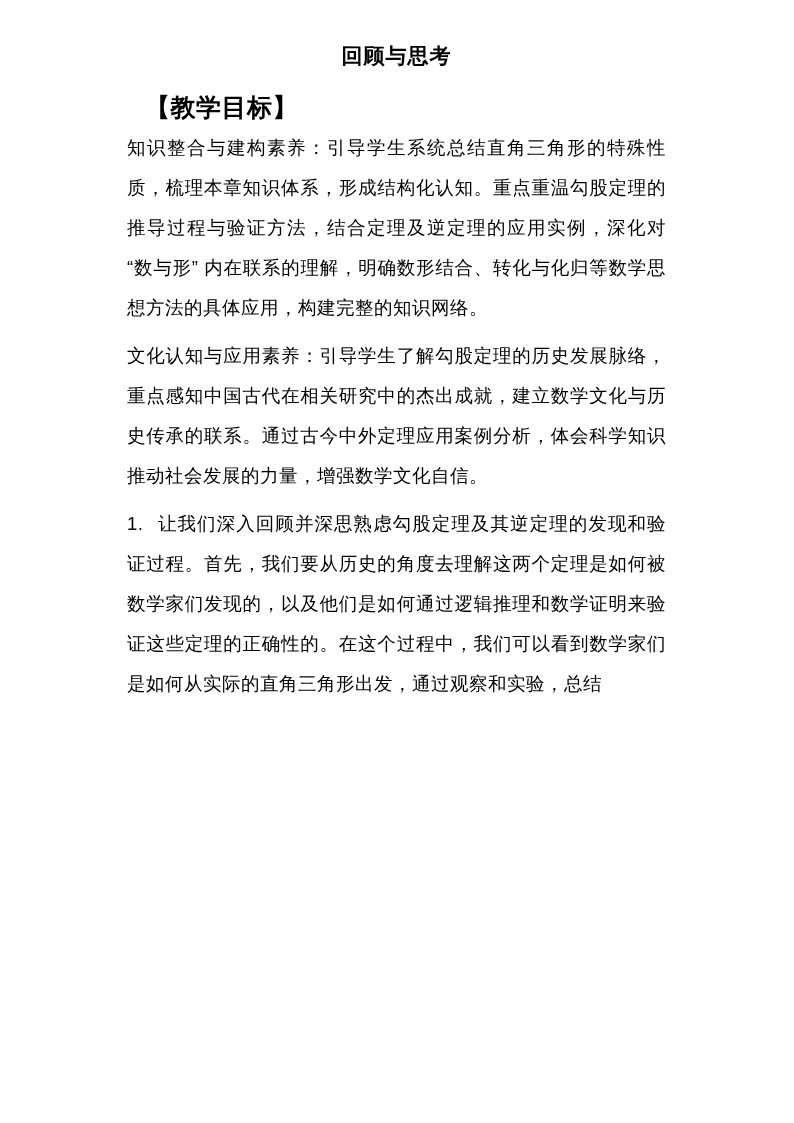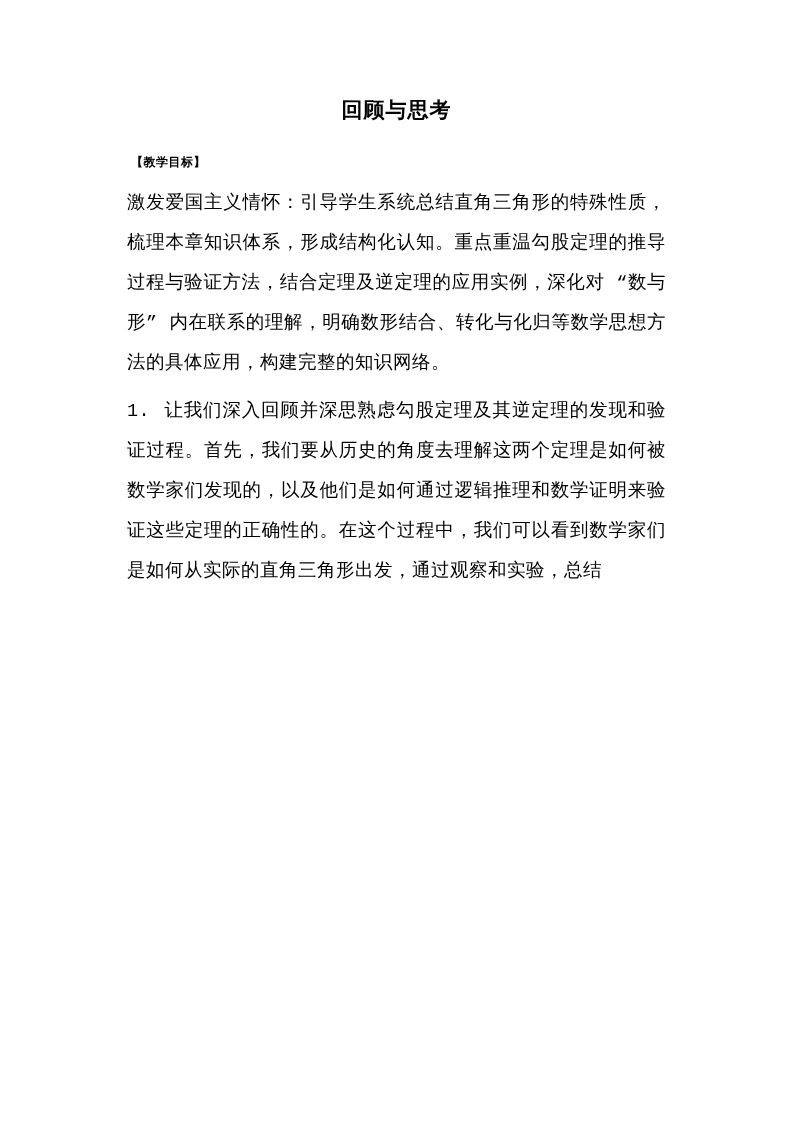--- a/index.html
+++ b/index.html
@@ -13,10 +13,10 @@
     height: 1123px;
     box-sizing: border-box;
     margin: 0 auto;
-    padding: 100px 72px 0 71px;
+    padding: 44px 72px 0 71px;
     background: #ffffff;
     color: #000000;
-    font-family: Liberation Mono, monospace;
+    font-family: Liberation Sans, sans-serif;
     overflow: hidden;
   }
   .doc-title {

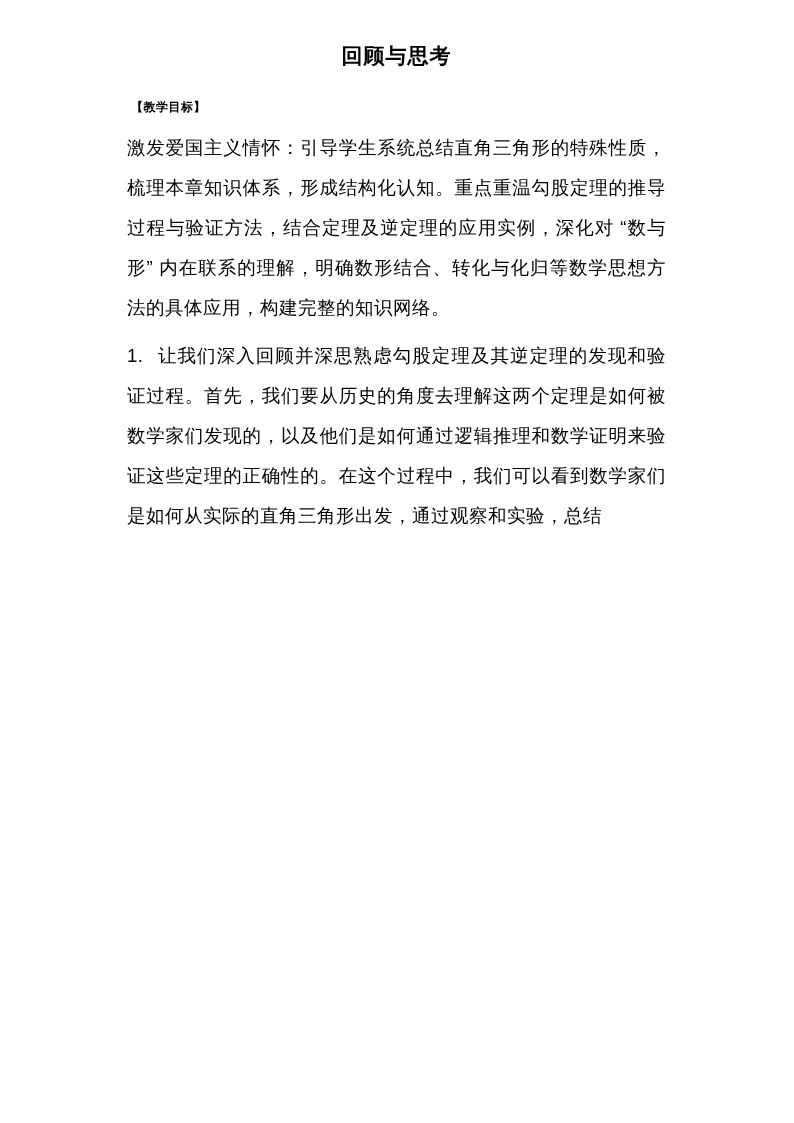--- a/index.html
+++ b/index.html
@@ -28,11 +28,11 @@
     margin: 0;
   }
   .section-heading {
-    font-size: 12px;
+    font-size: 25px;
     line-height: 26px;
     font-weight: bold;
     letter-spacing: 0.5px;
-    margin: 26px 0 0 4px;
+    margin: 26px 0 0 18px;
   }
   .section-heading.second {
     margin-top: 6px;

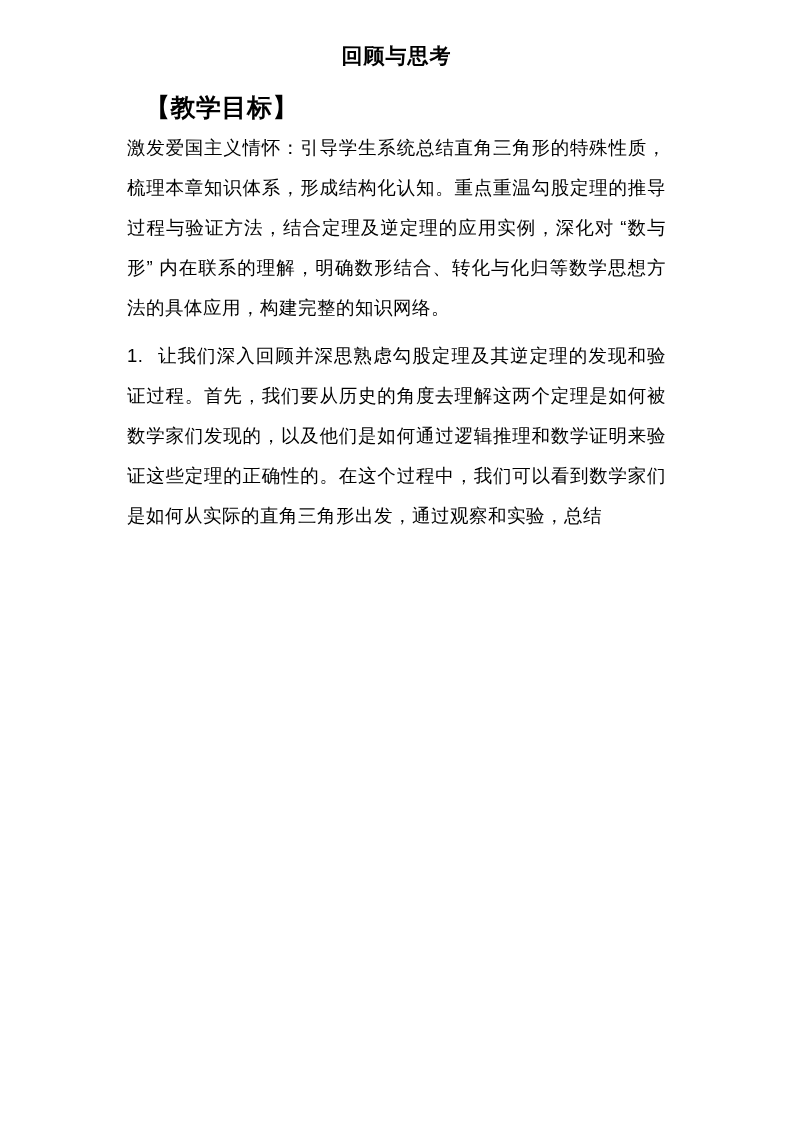--- a/index.html
+++ b/index.html
@@ -60,7 +60,7 @@
 
   <div class="section-heading">【教学目标】</div>
 
-  <p class="body-para">激发爱国主义情怀：引导学生系统总结直角三角形的特殊性质，梳理本章知识体系，形成结构化认知。重点重温勾股定理的推导过程与验证方法，结合定理及逆定理的应用实例，深化对 “数与形” 内在联系的理解，明确数形结合、转化与化归等数学思想方法的具体应用，构建完整的知识网络。</p>
+  <p class="body-para">知识整合与建构素养：引导学生系统总结直角三角形的特殊性质，梳理本章知识体系，形成结构化认知。重点重温勾股定理的推导过程与验证方法，结合定理及逆定理的应用实例，深化对 “数与形” 内在联系的理解，明确数形结合、转化与化归等数学思想方法的具体应用，构建完整的知识网络。</p>
 
 
 

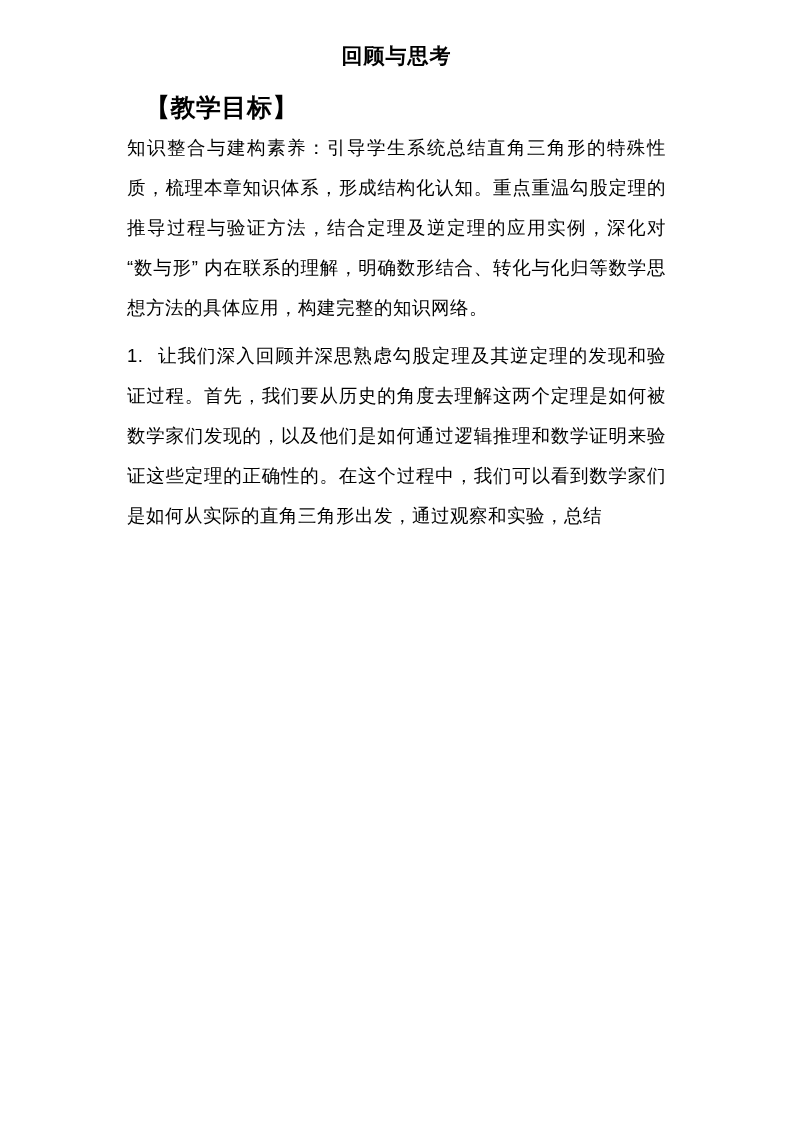--- a/index.html
+++ b/index.html
@@ -63,6 +63,7 @@
   <p class="body-para">知识整合与建构素养：引导学生系统总结直角三角形的特殊性质，梳理本章知识体系，形成结构化认知。重点重温勾股定理的推导过程与验证方法，结合定理及逆定理的应用实例，深化对 “数与形” 内在联系的理解，明确数形结合、转化与化归等数学思想方法的具体应用，构建完整的知识网络。</p>
 
 
+  <p class="body-para">文化认知与应用素养：引导学生了解勾股定理的历史发展脉络，重点感知中国古代在相关研究中的杰出成就，建立数学文化与历史传承的联系。通过古今中外定理应用案例分析，体会科学知识推动社会发展的力量，增强数学文化自信。</p>
 
 
 

